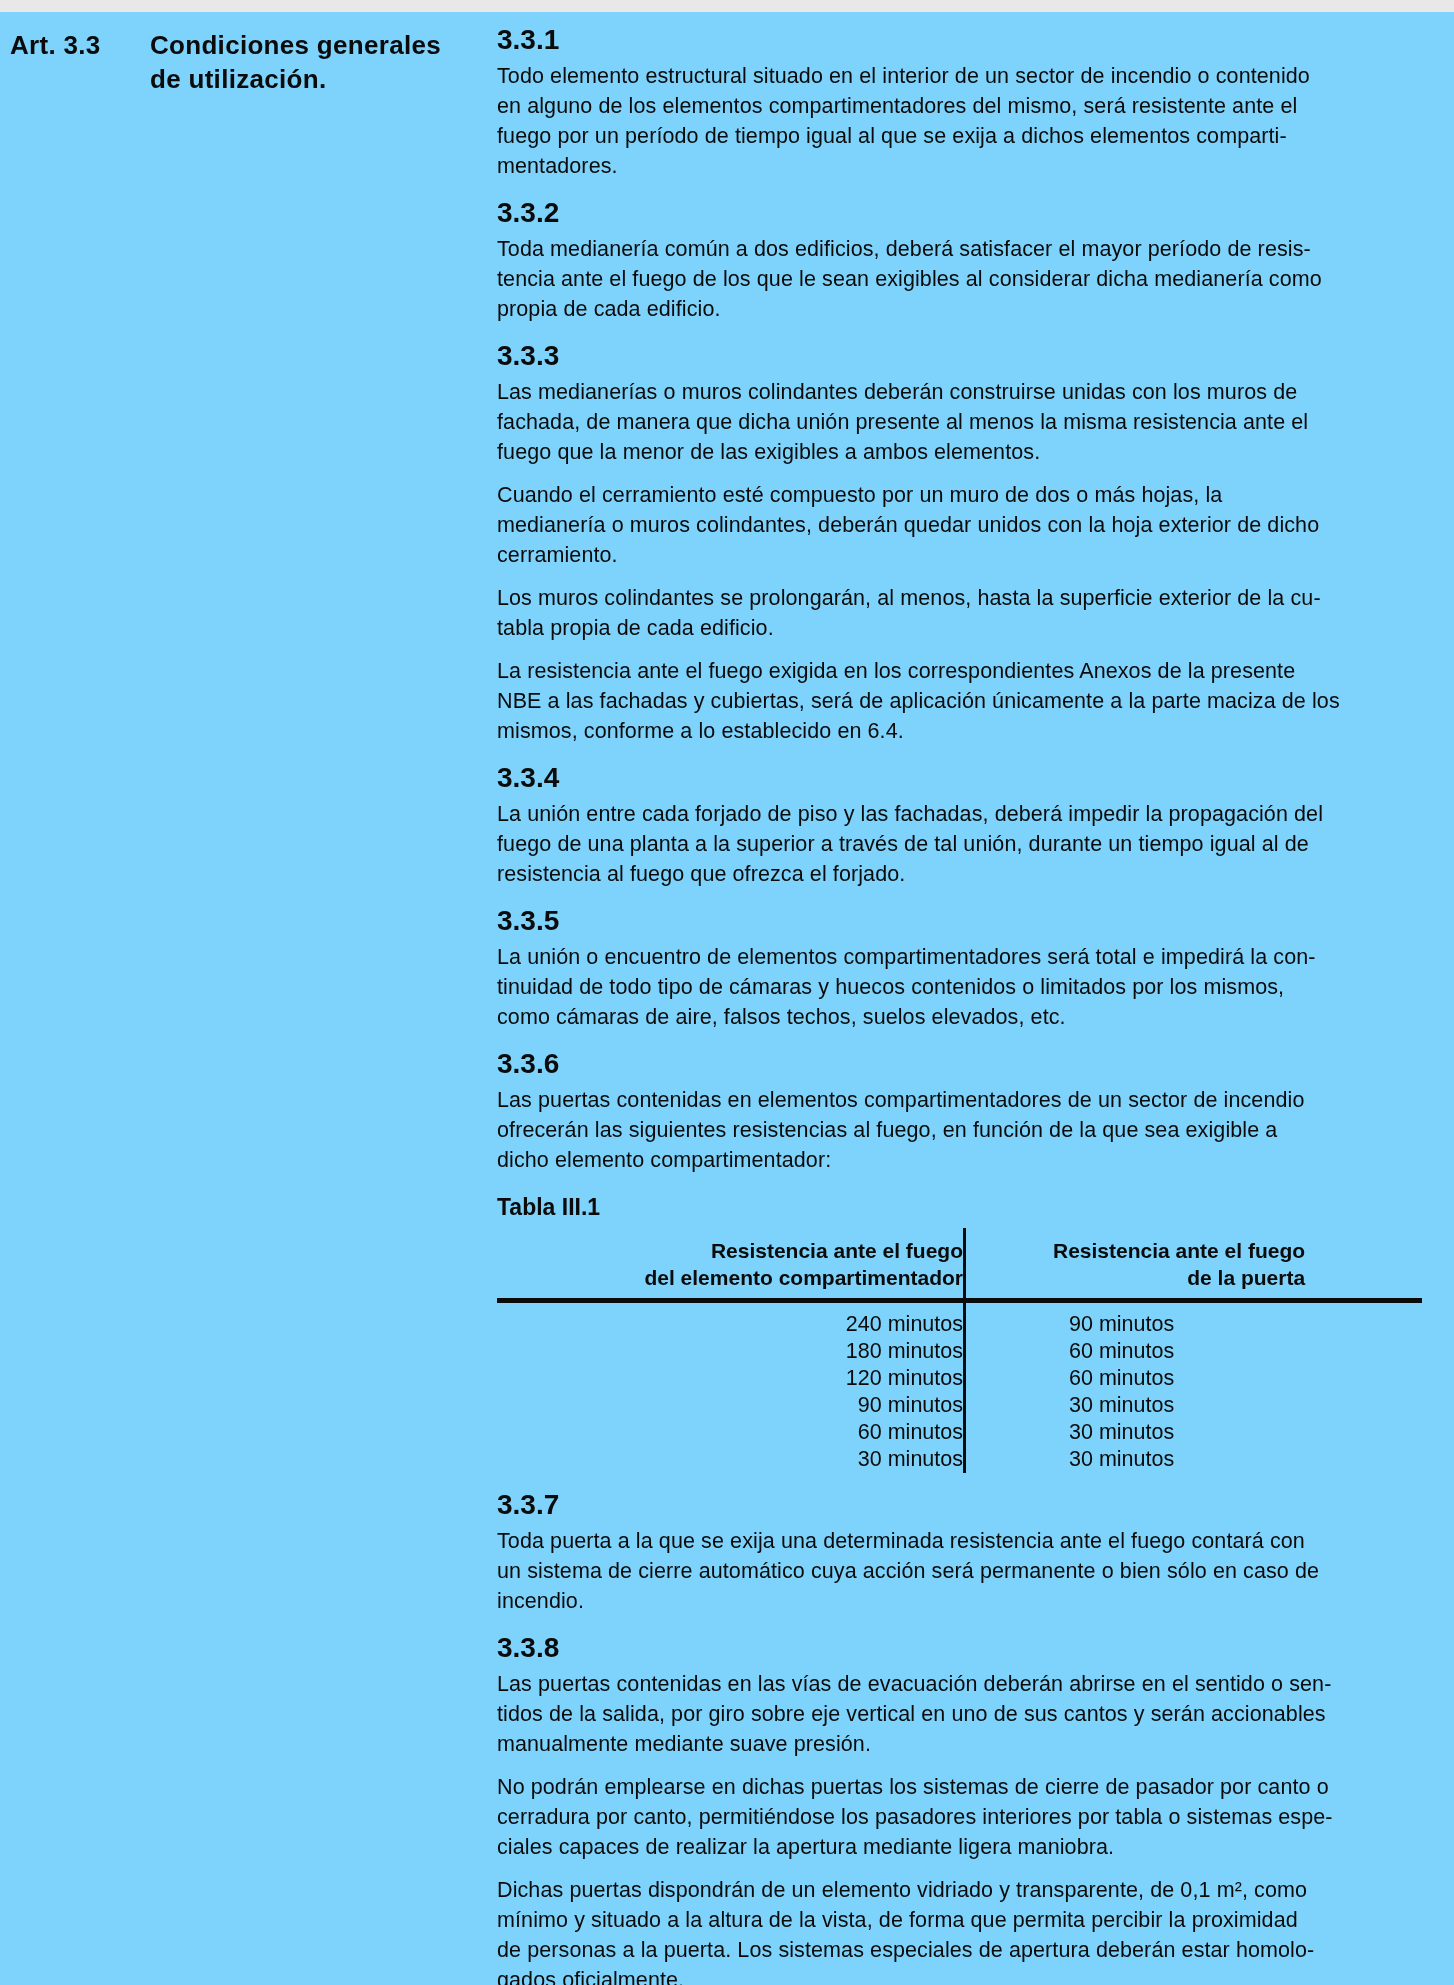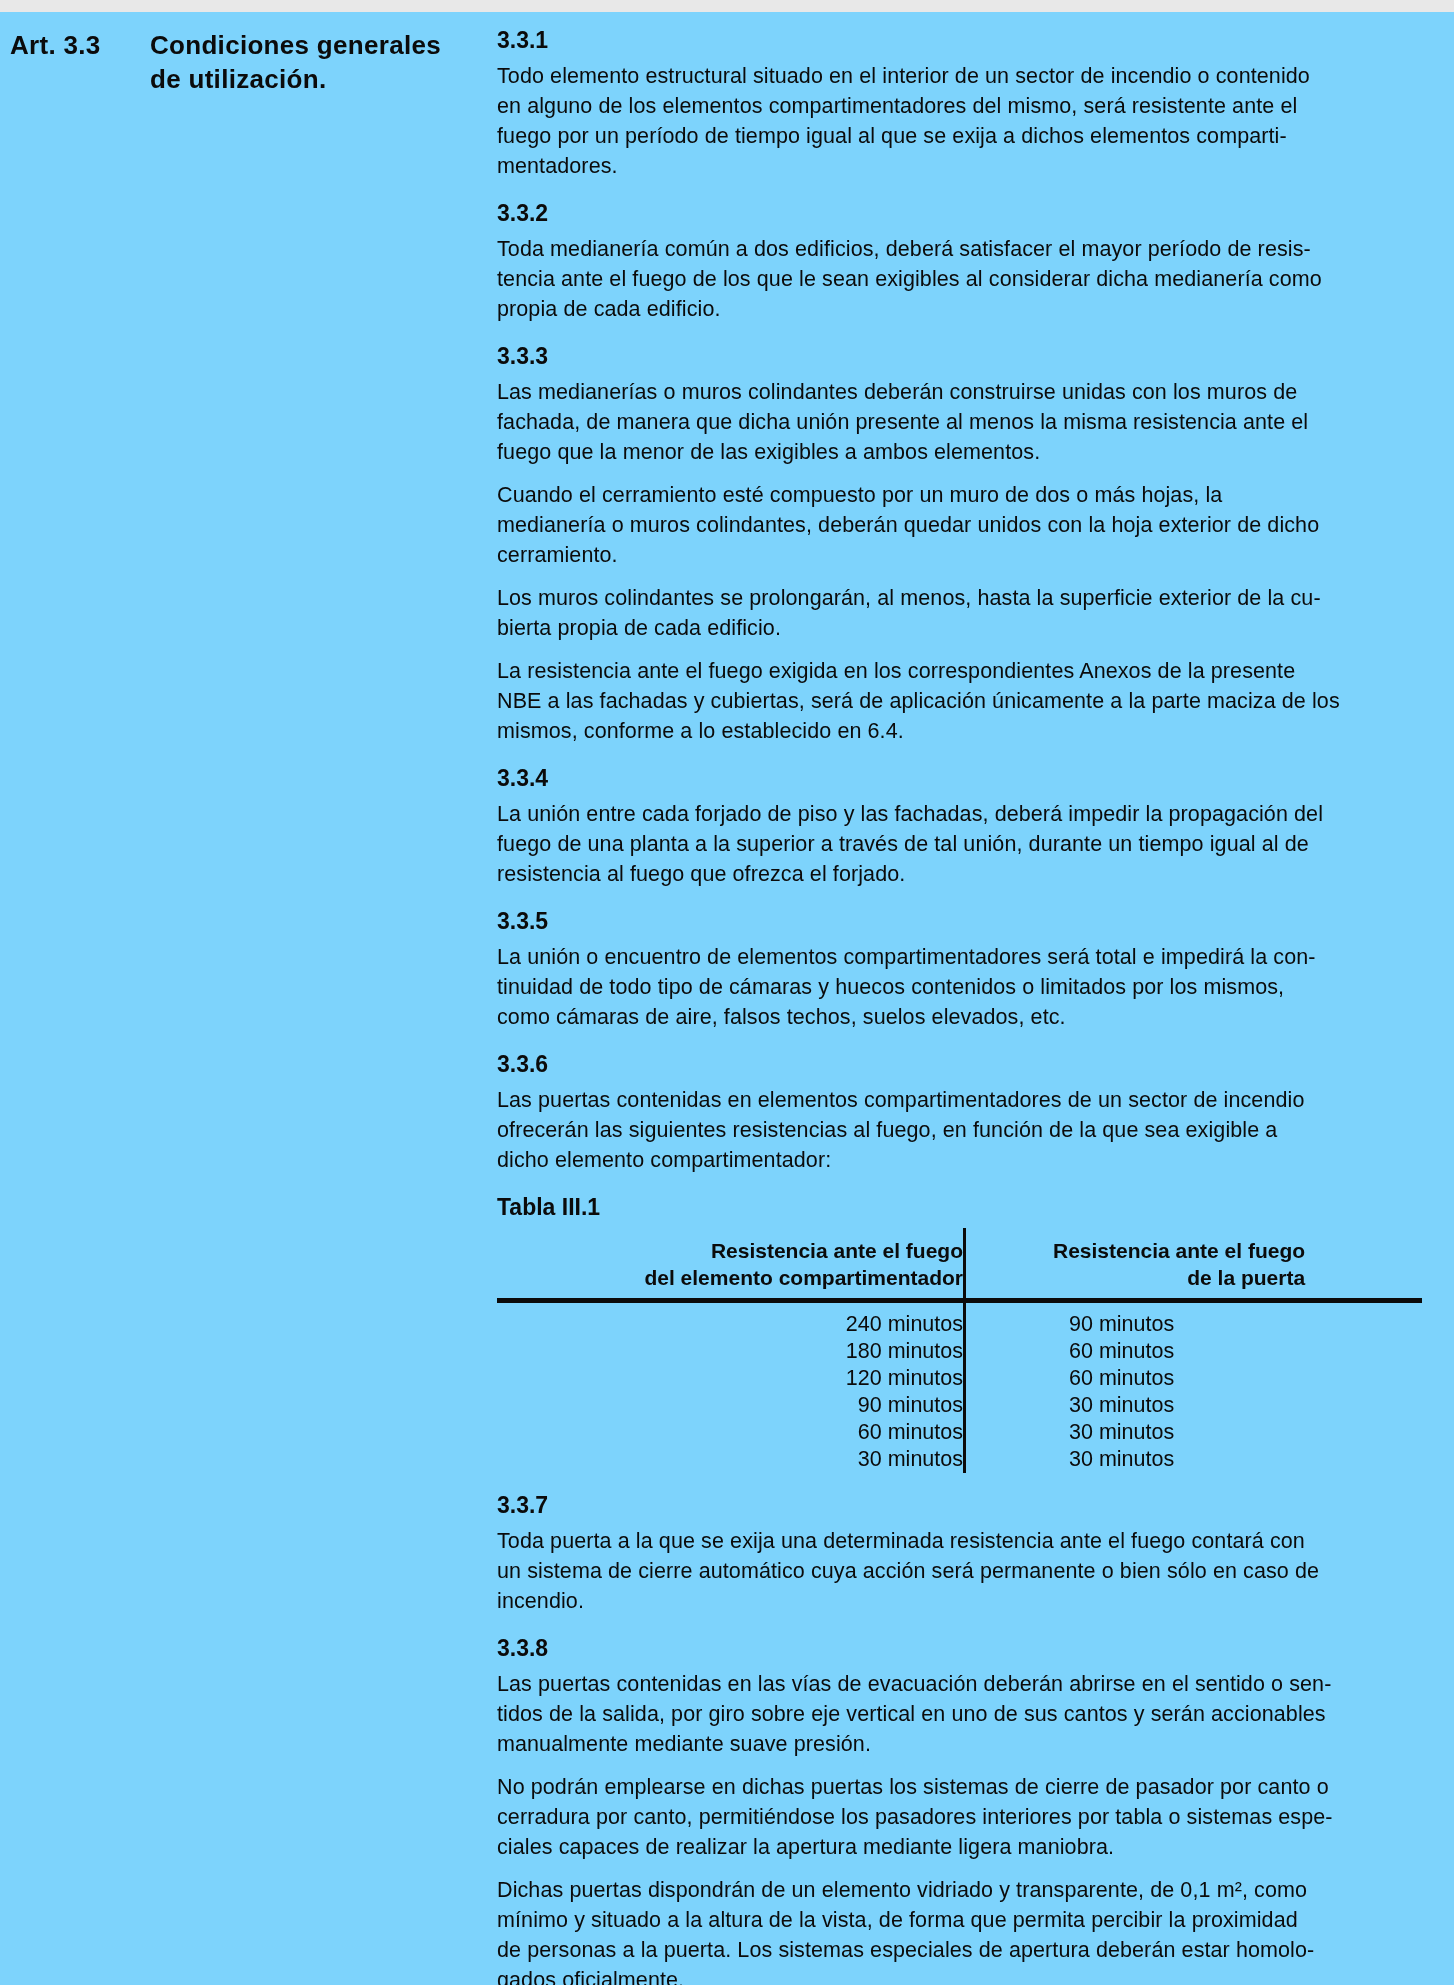--- a/index.html
+++ b/index.html
@@ -49,7 +49,7 @@
     width: 925px;
   }
   .sec-head {
-    font-size: 23px;
+    font-size: 28px;
     line-height: 24px;
     font-weight: bold;
     margin: 20px 0 9px 0;

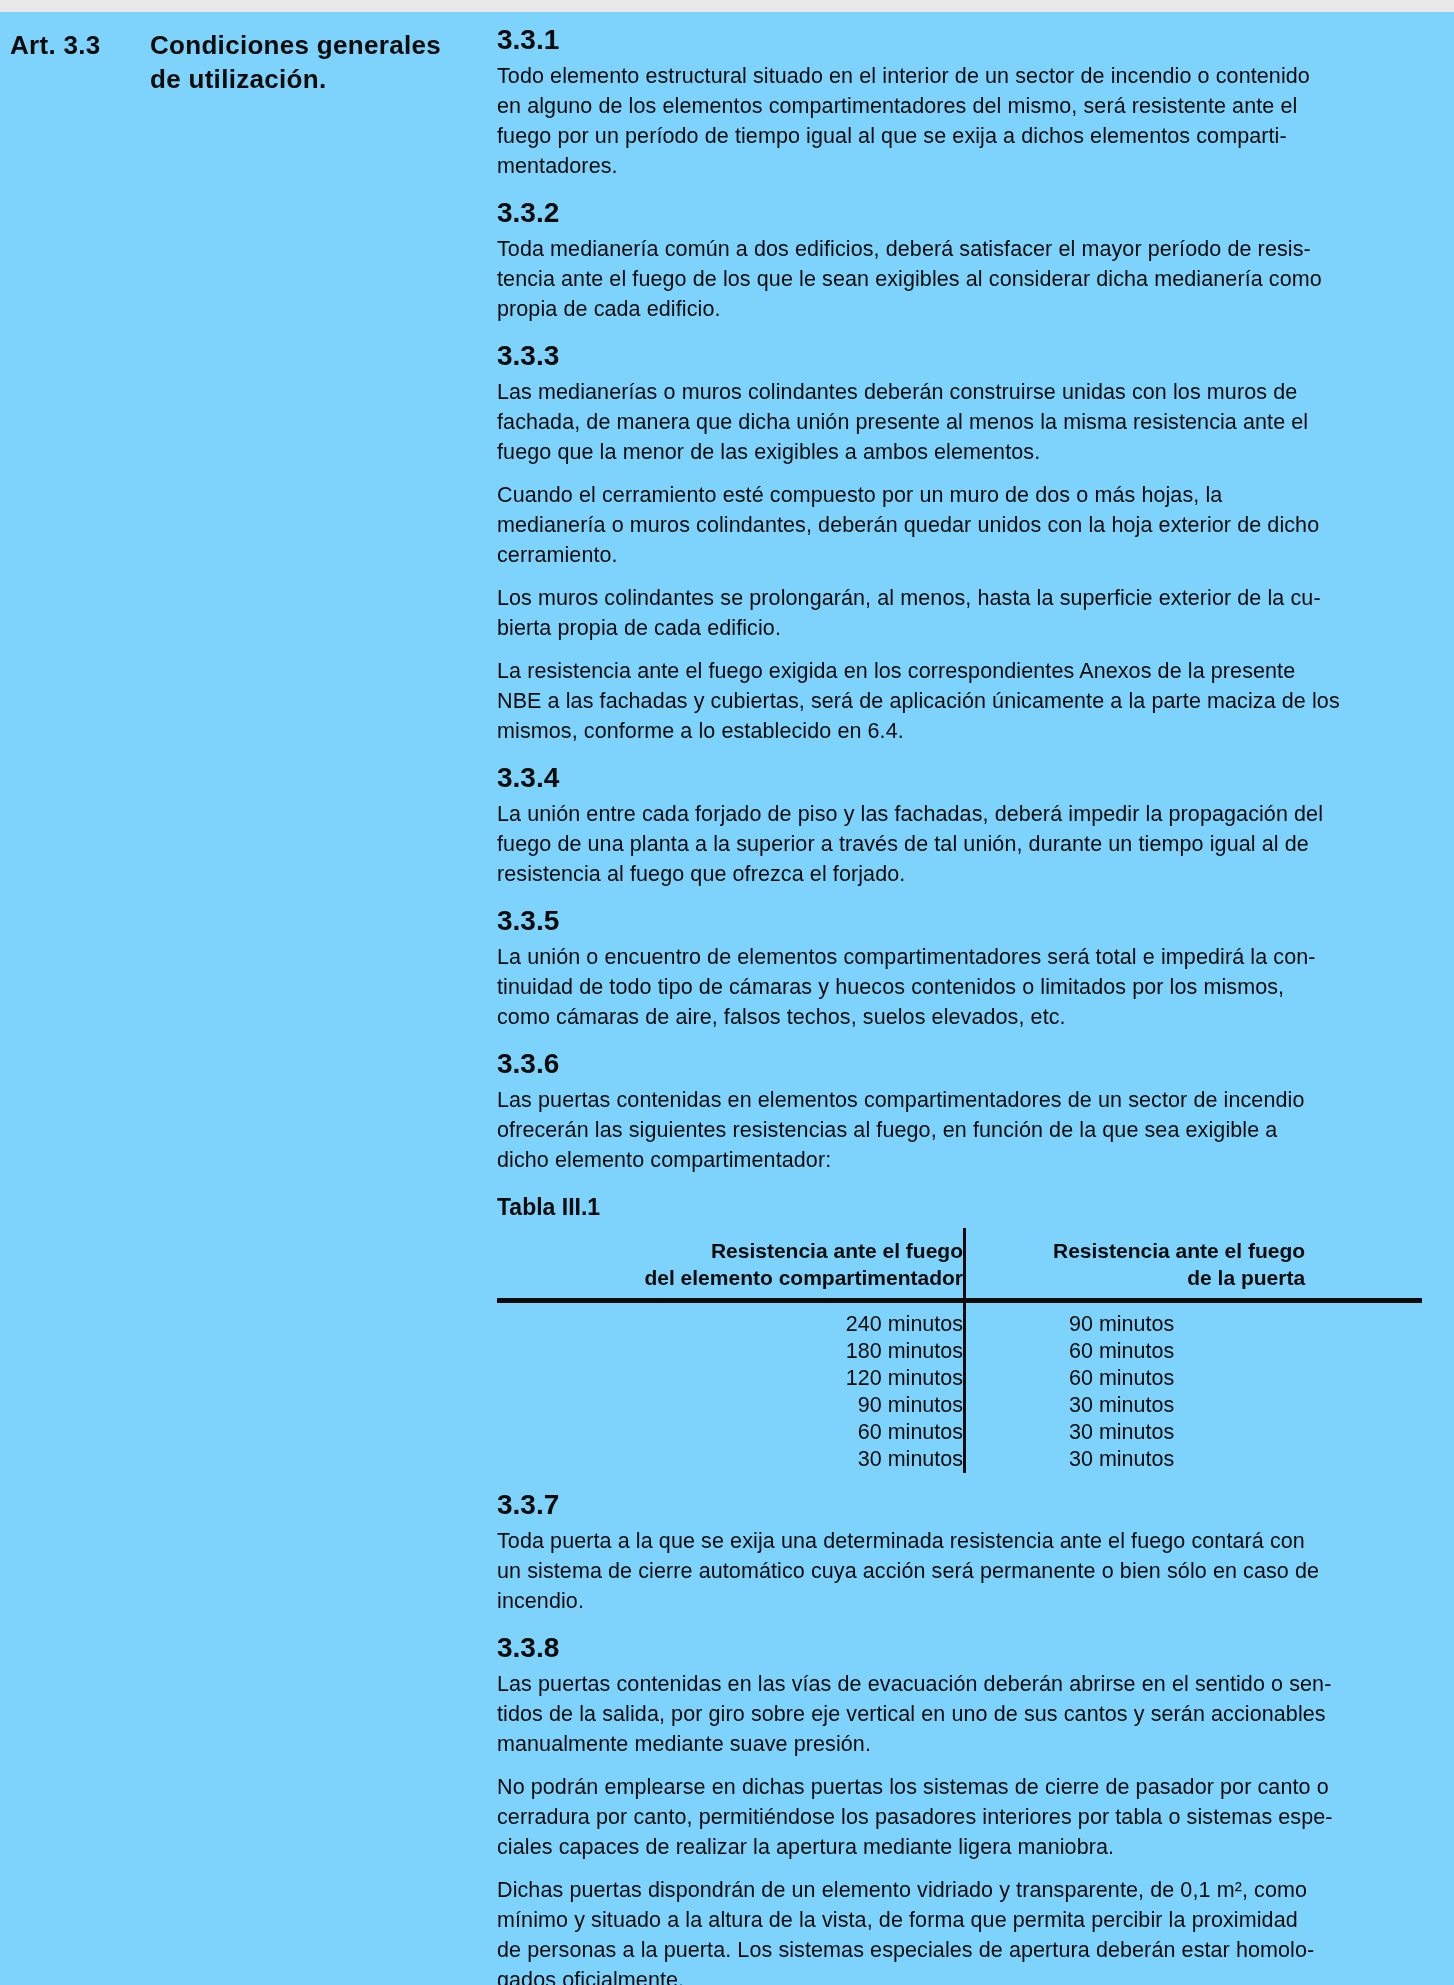--- a/index.html
+++ b/index.html
@@ -150,7 +150,7 @@
 medianería o muros colindantes, deberán quedar unidos con la hoja exterior de dicho
 cerramiento.</p>
       <p class="para">Los muros colindantes se prolongarán, al menos, hasta la superficie exterior de la cu-
-bierta propia de cada edificio.</p>
+tabla propia de cada edificio.</p>
       <p class="para">La resistencia ante el fuego exigida en los correspondientes Anexos de la presente
 NBE a las fachadas y cubiertas, será de aplicación únicamente a la parte maciza de los
 mismos, conforme a lo establecido en 6.4.</p>

